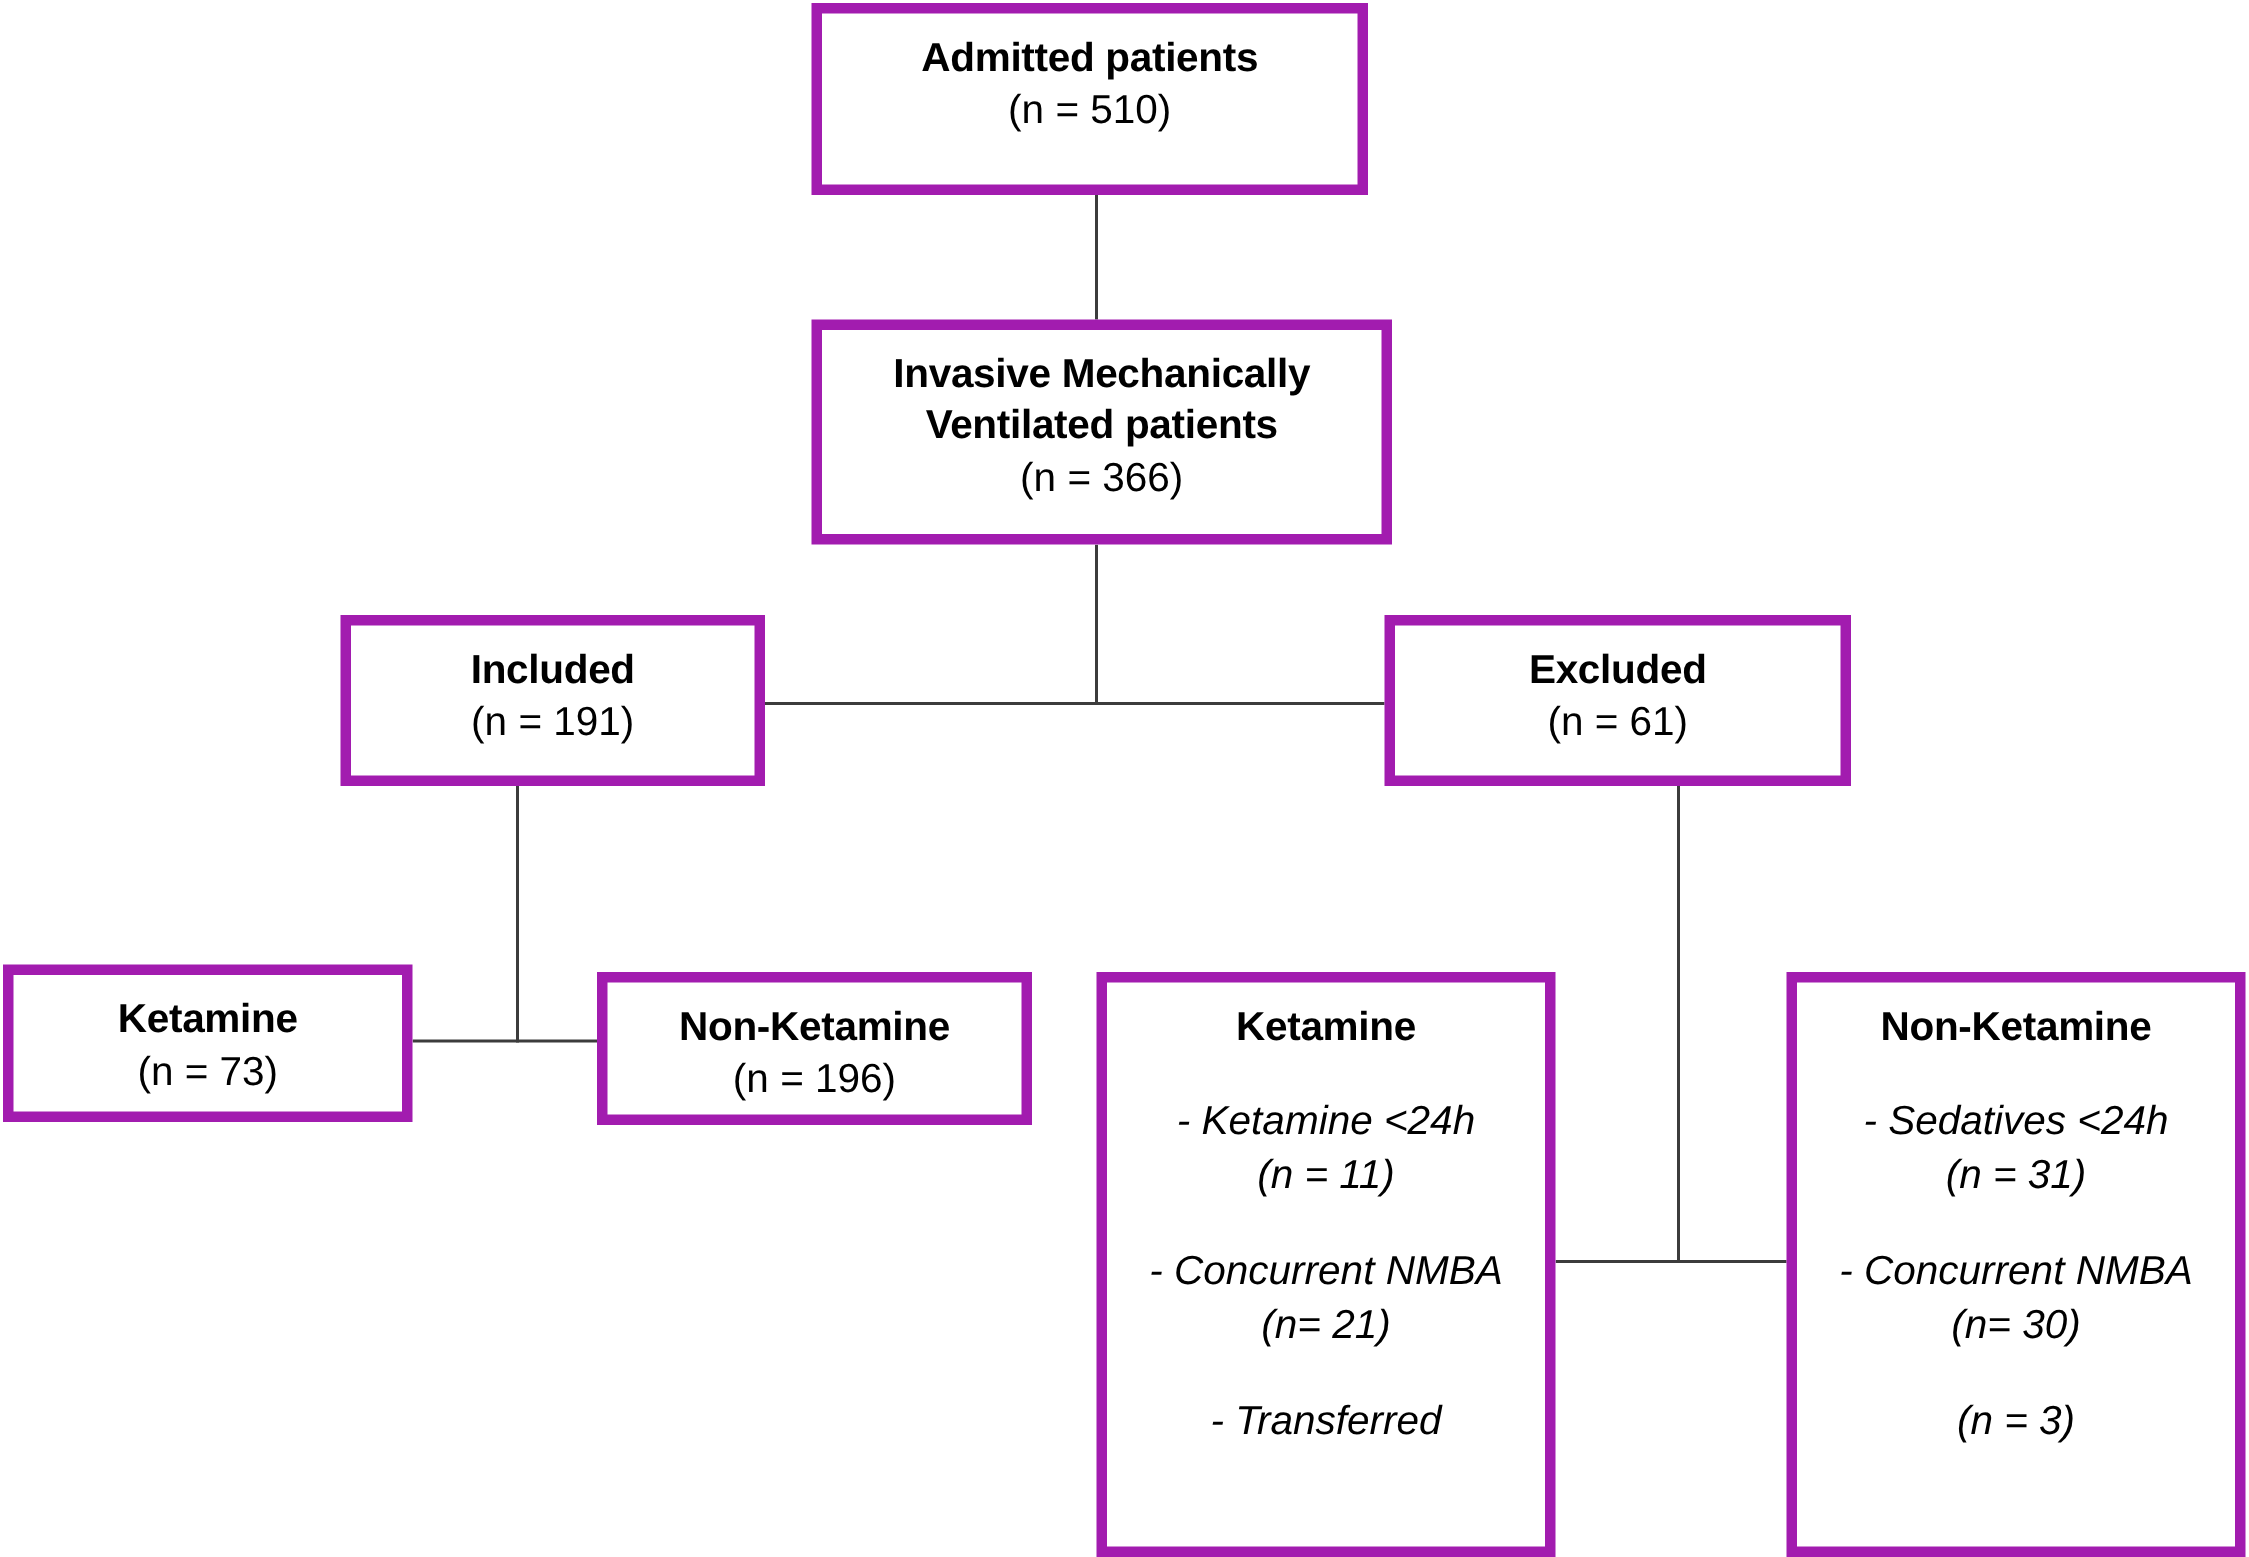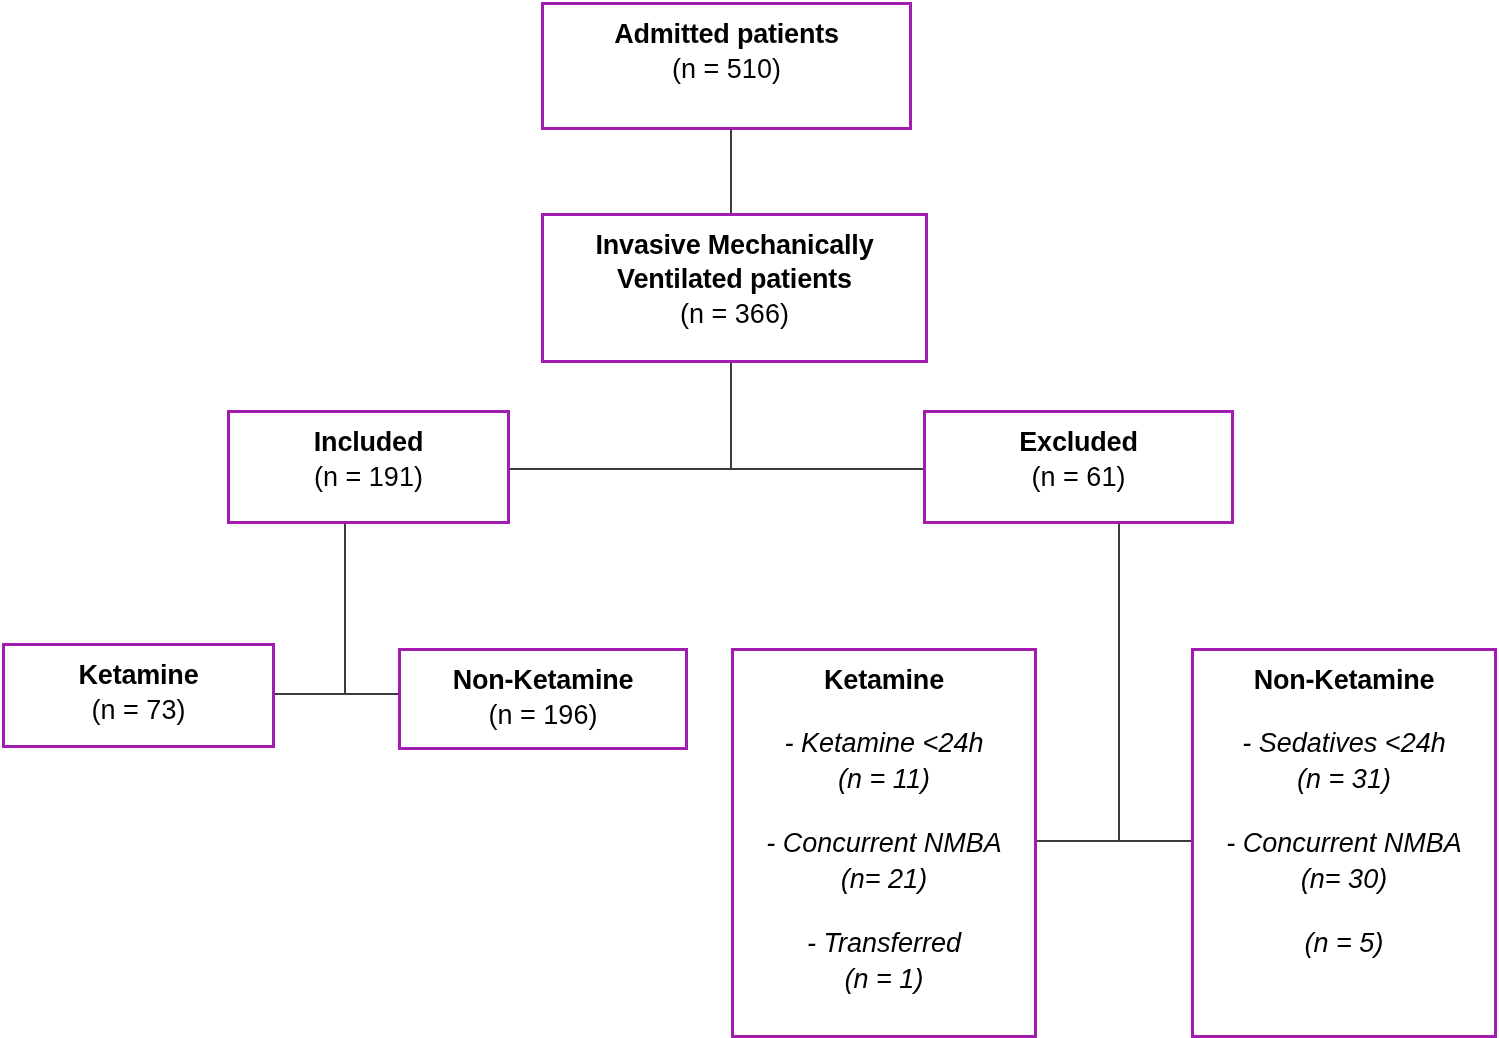--- a/index.html
+++ b/index.html
@@ -21,7 +21,7 @@
   .node {
     position: absolute;
     box-sizing: border-box;
-    border: 3px solid #a21caf;
+    border: 7px solid #a21caf;
     background: #ffffff;
     text-align: center;
     z-index: 2;

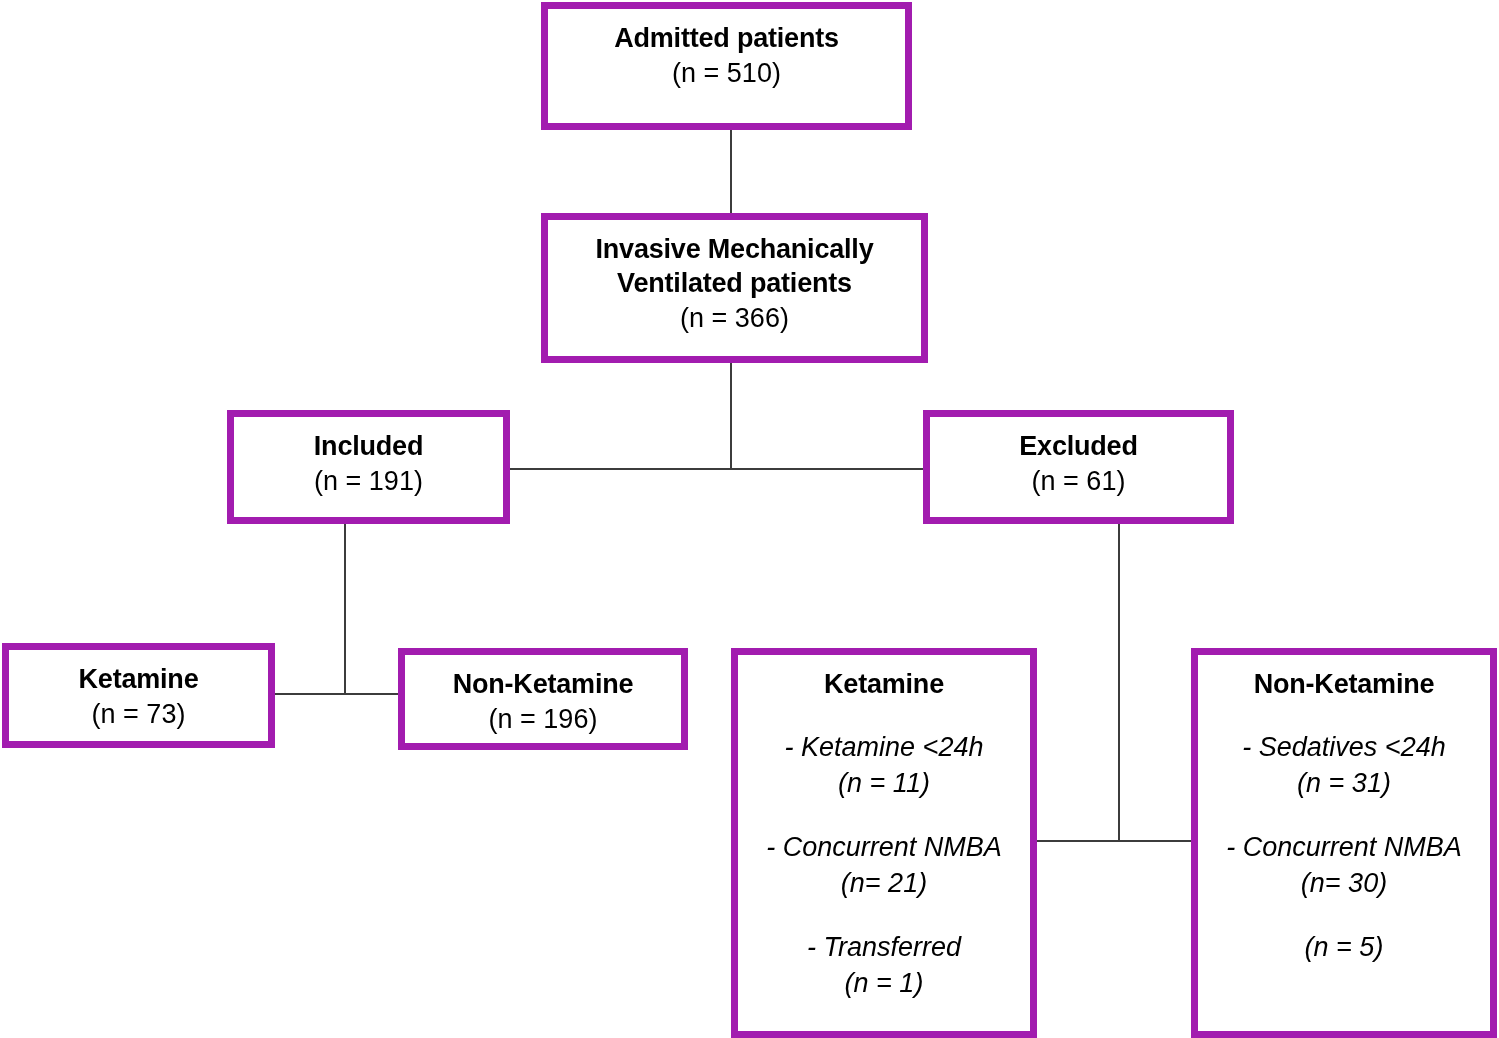--- a/index.html
+++ b/index.html
@@ -126,7 +126,7 @@
     <div class="item">- Concurrent NMBA</div>
     <div class="item">(n= 30)</div>
     <div class="gap"></div>
-    <div class="item">(n = 5)</div>
+    <div class="item">(n = 3)</div>
   </div>
 
 </div>

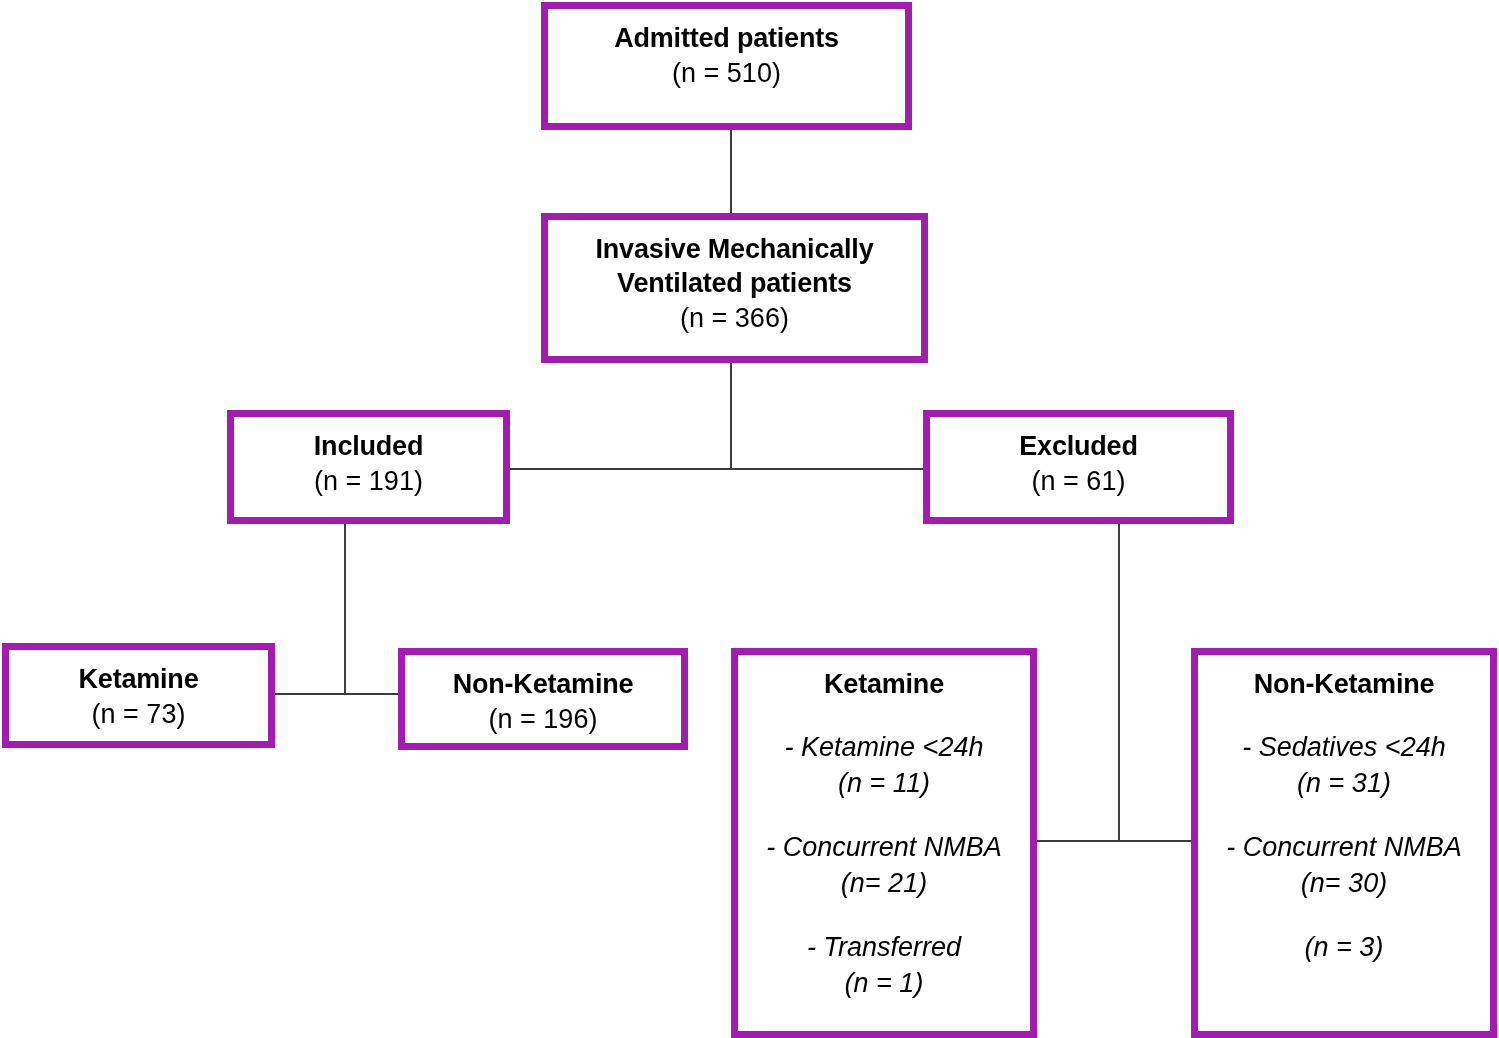--- a/index.html
+++ b/index.html
@@ -114,7 +114,6 @@
     <div class="item">(n= 21)</div>
     <div class="gap"></div>
     <div class="item">- Transferred</div>
-    <div class="item">(n = 1)</div>
   </div>
 
   <div class="node pad-top" style="left:1191px; top:648px; width:306px; height:390px;">

